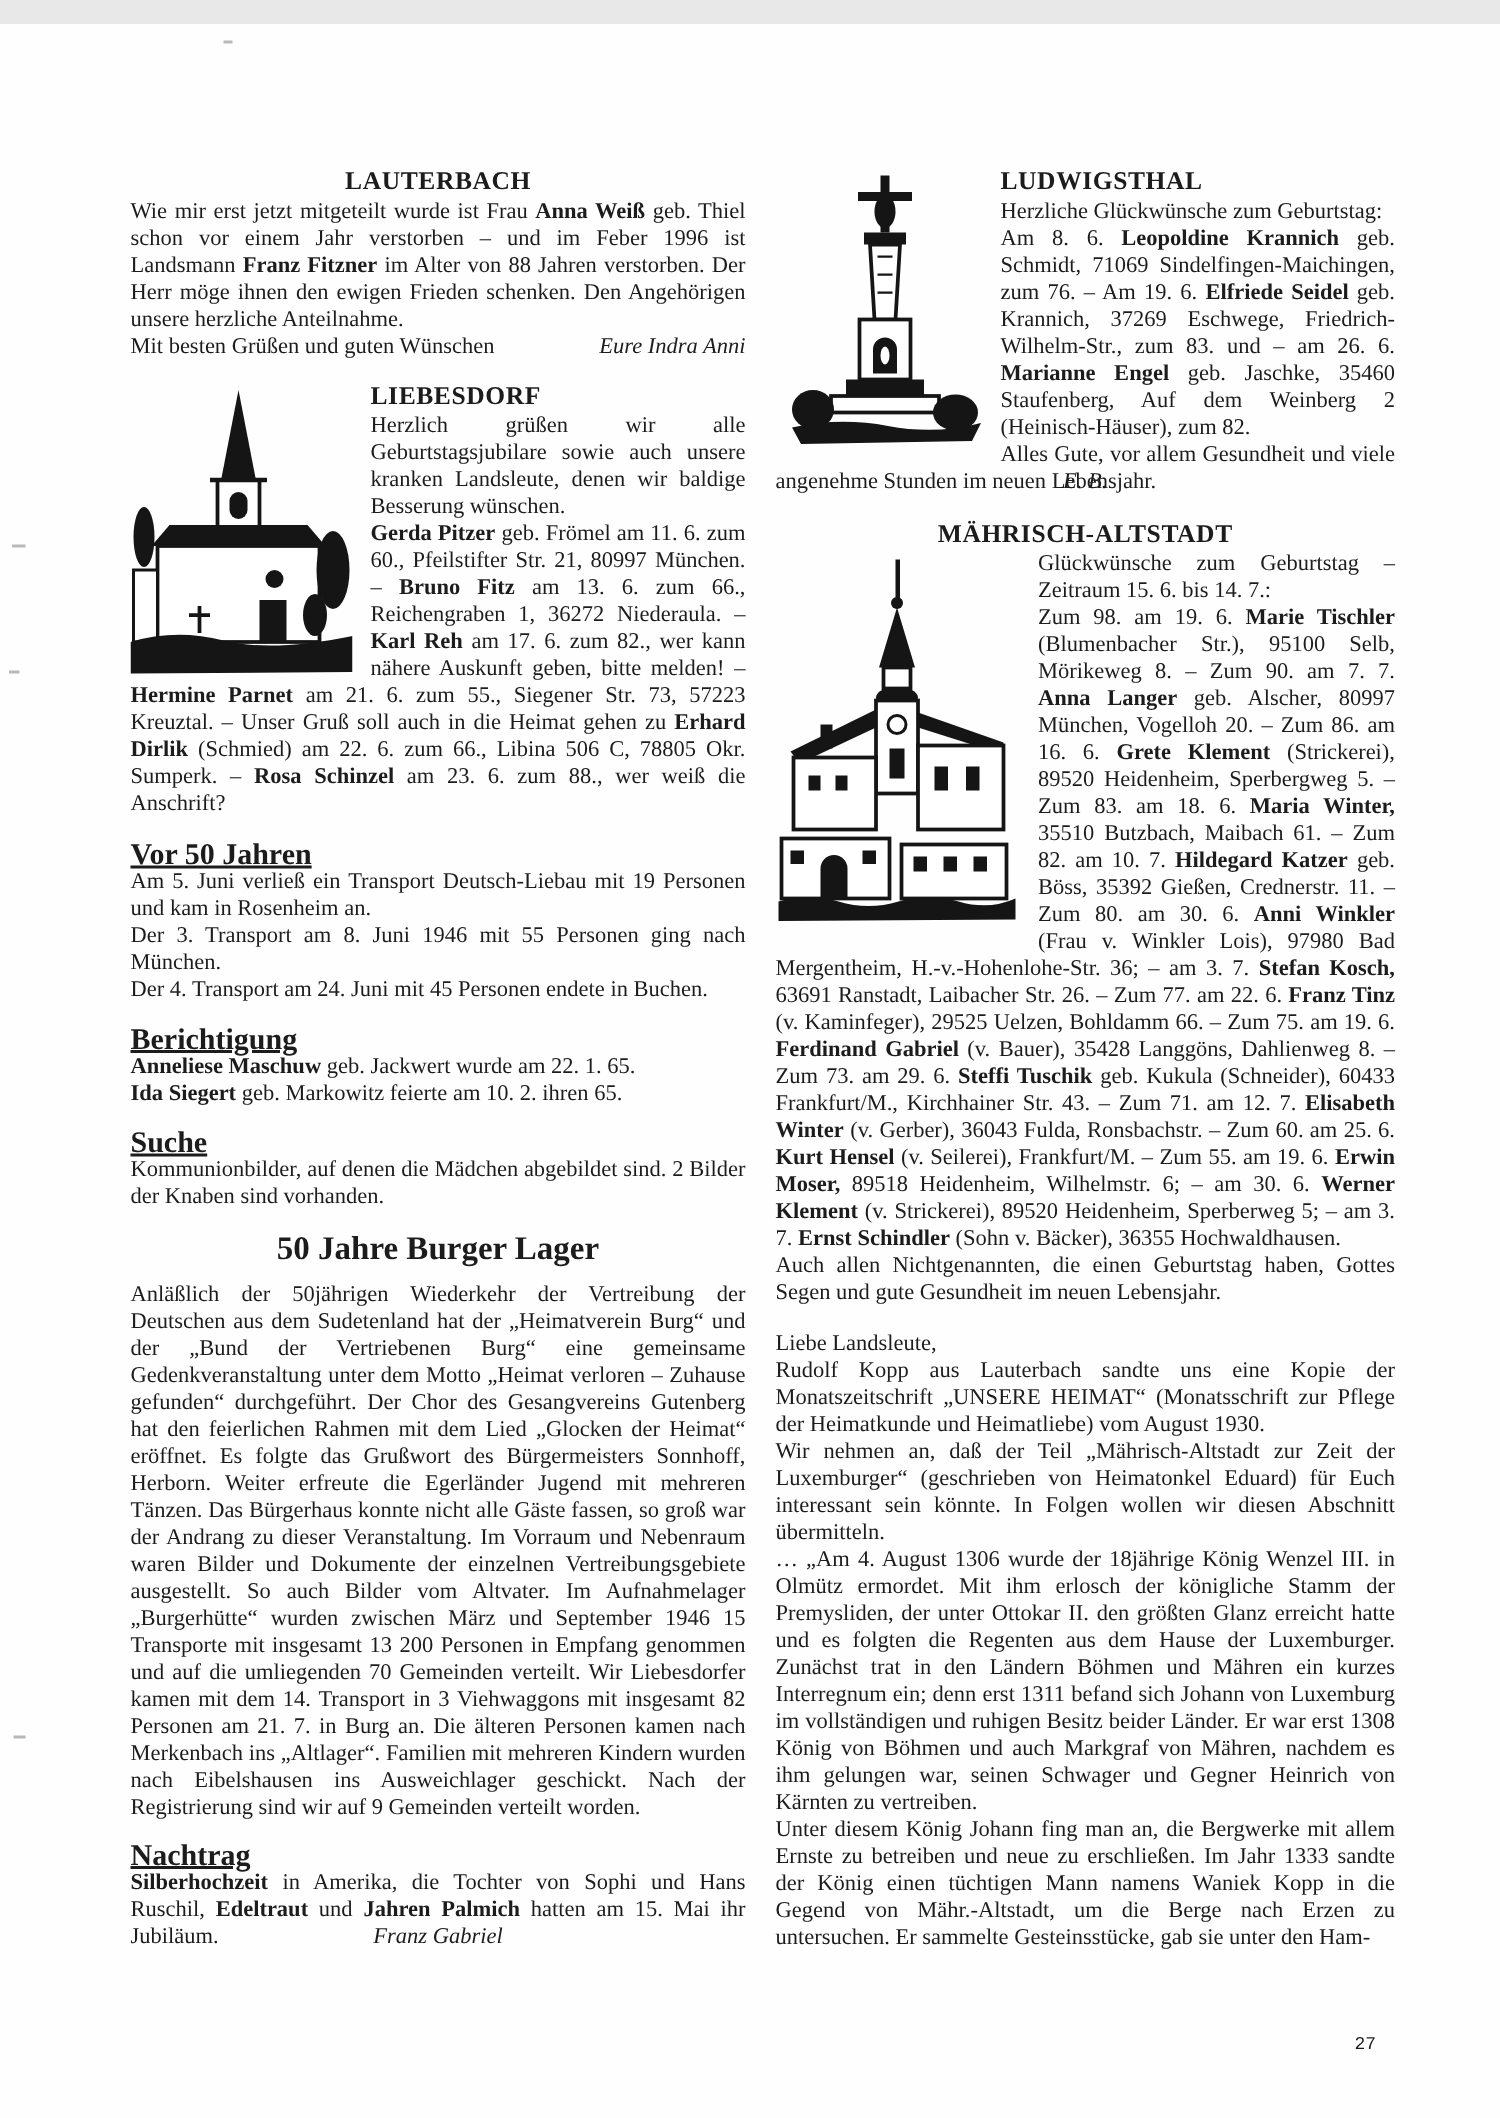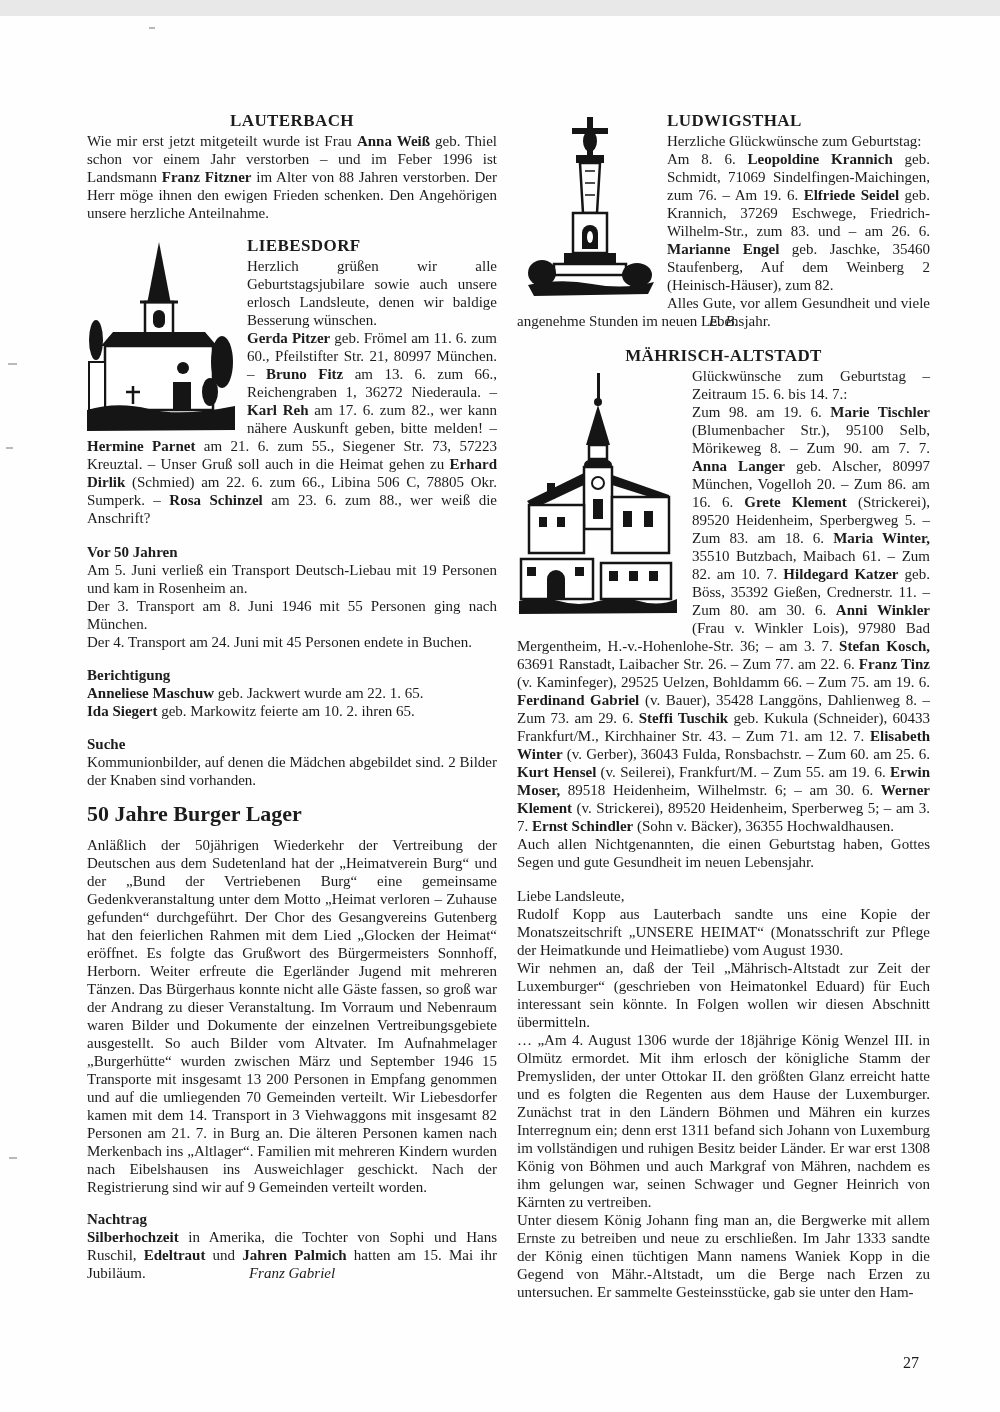--- a/index.html
+++ b/index.html
@@ -51,6 +51,10 @@
     <section>
       <h2 class="place-head center">LAUTERBACH</h2>
       <p><span>Wie mir erst jetzt mitgeteilt wurde ist Frau </span><span style="font-weight: bold;">Anna Weiß</span><span> geb. Thiel schon vor einem Jahr verstorben – und im Feber 1996 ist Landsmann </span><span style="font-weight: bold;">Franz Fitzner</span><span> im Alter von 88 Jahren verstorben. Der Herr möge ihnen den ewigen Frieden schenken. Den Angehörigen unsere herzliche Anteilnahme.</span></p>
+      <div class="signline">
+        <span>Mit besten Grüßen und guten Wünschen</span>
+        <span class="ital">Eure Indra Anni</span>
+      </div>
     </section>
 
     <section style="margin-top:14px;">

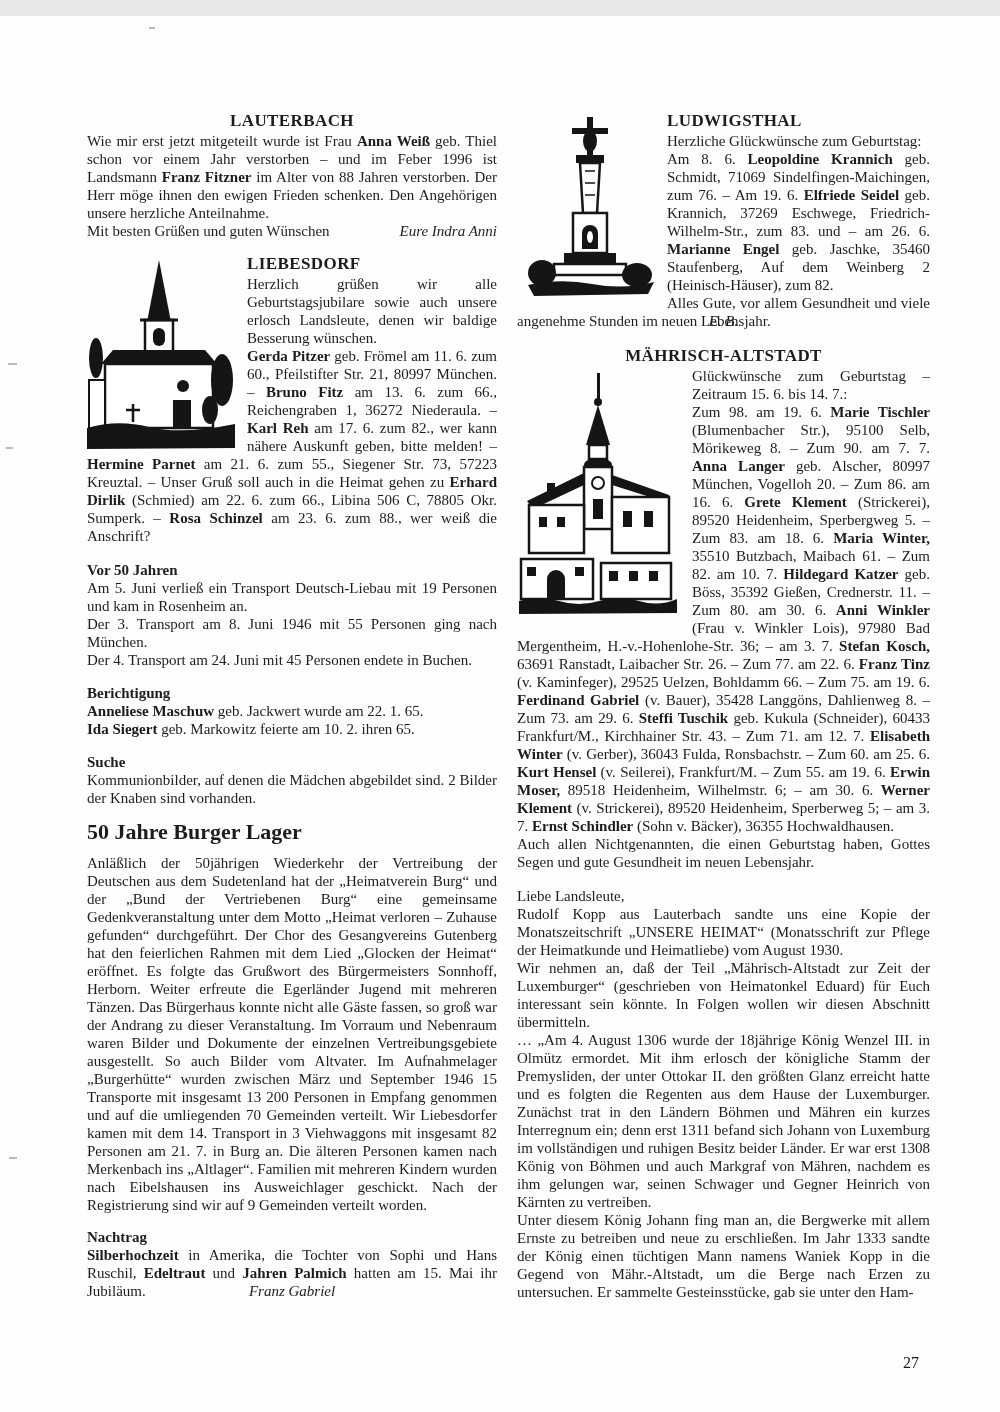--- a/index.html
+++ b/index.html
@@ -79,7 +79,7 @@
         <path class="fl" d="M0,170 q30,-9 62,-1 t86,-3 l0,24 l-148,1 z"></path>
       </svg>
       <h2 class="place-head">LIEBESDORF</h2>
-      <p>Herzlich grüßen wir alle Geburtstagsjubilare sowie auch unsere erlosch Landsleute, denen wir baldige Besserung wünschen.</p>
+      <p>Herzlich grüßen wir alle Geburtstagsjubilare sowie auch unsere kranken Landsleute, denen wir baldige Besserung wünschen.</p>
       <p><span style="font-weight: bold;">Gerda Pitzer</span><span> geb. Frömel am 11. 6. zum 60., Pfeilstifter Str. 21, 80997 München. – </span><span style="font-weight: bold;">Bruno Fitz</span><span> am 13. 6. zum 66., Reichengraben 1, 36272 Niederaula. – </span><span style="font-weight: bold;">Karl Reh</span><span> am 17. 6. zum 82., wer kann nähere Auskunft geben, bitte melden! – </span><span style="font-weight: bold;">Hermine Parnet</span><span> am 21. 6. zum 55., Siegener Str. 73, 57223 Kreuztal. – Unser Gruß soll auch in die Heimat gehen zu </span><span style="font-weight: bold;">Erhard Dirlik</span><span> (Schmied) am 22. 6. zum 66., Libina 506 C, 78805 Okr. Sumperk. – </span><span style="font-weight: bold;">Rosa Schinzel</span><span> am 23. 6. zum 88., wer weiß die Anschrift?</span></p>
     </section>
 

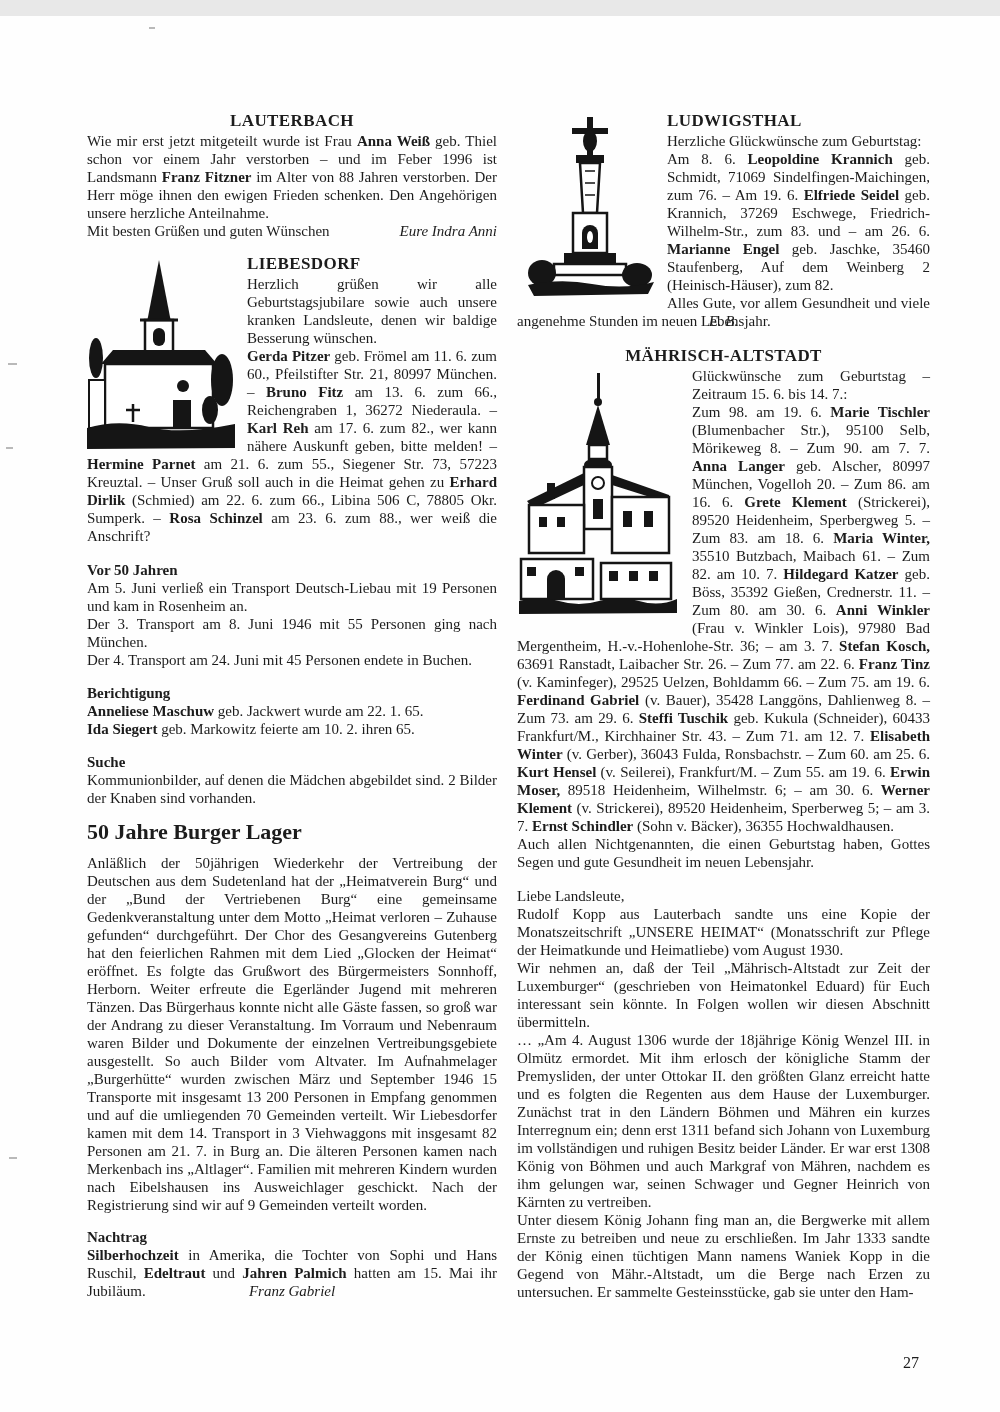--- a/index.html
+++ b/index.html
@@ -20,7 +20,7 @@
     letter-spacing:.4px;
   }
   .center{text-align:center;}
-  .subhead{font-size:15px;font-weight:bold;margin:0;line-height:18px;}
+  .subhead{font-size:20px;font-weight:bold;margin:0;line-height:18px;text-decoration:underline;}
   .big-head{
     font-size:22px;font-weight:bold;
     margin:8px 0 9px 0;line-height:26px;

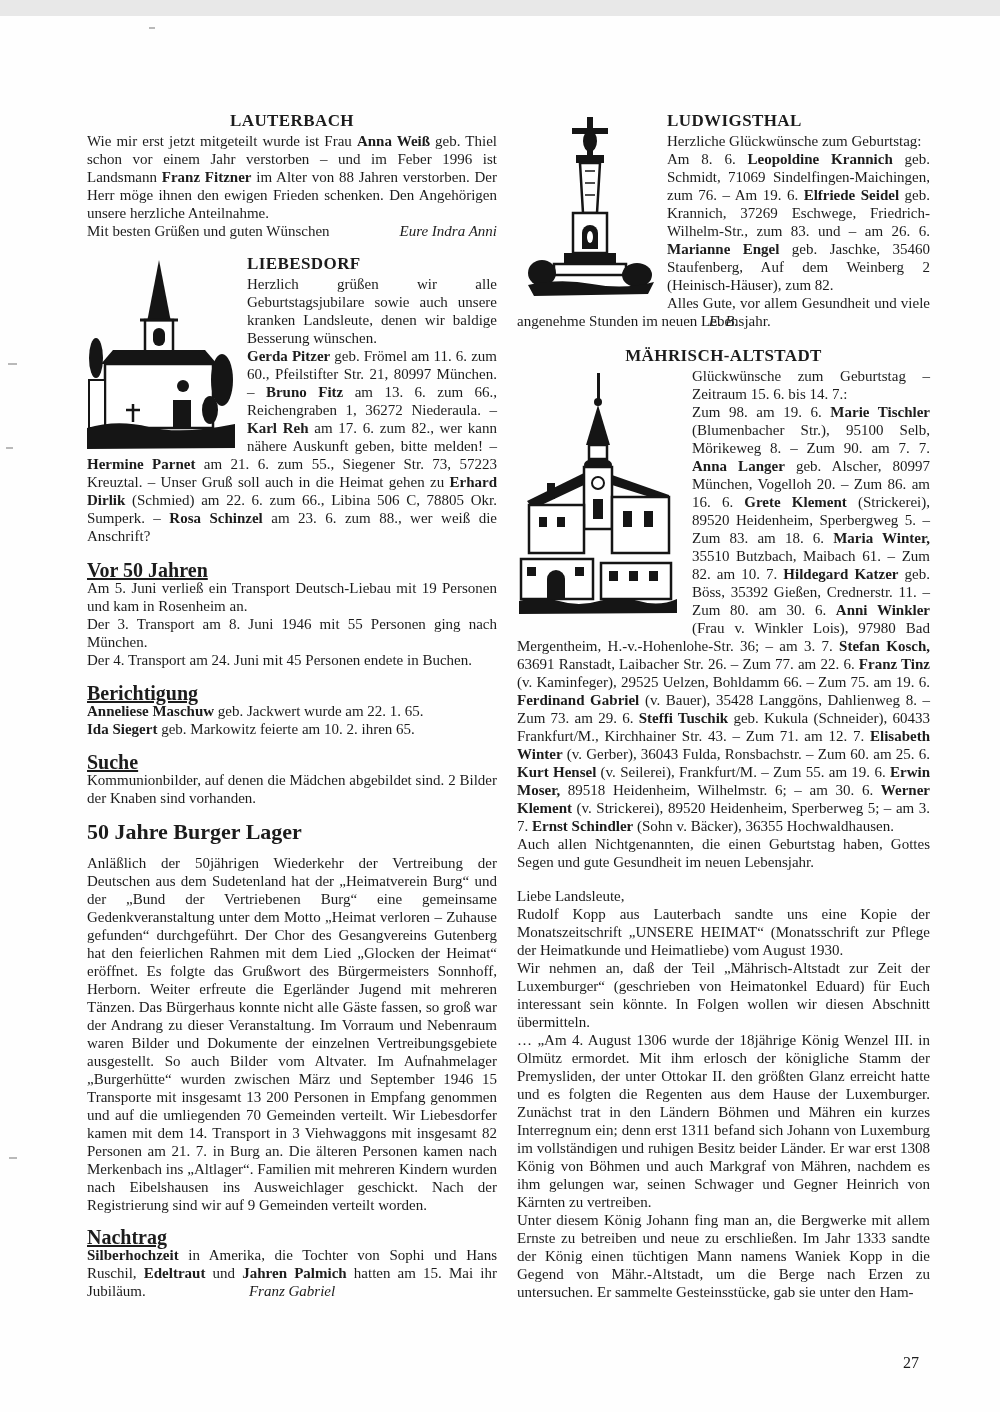--- a/index.html
+++ b/index.html
@@ -22,7 +22,7 @@
   .center{text-align:center;}
   .subhead{font-size:20px;font-weight:bold;margin:0;line-height:18px;text-decoration:underline;}
   .big-head{
-    font-size:22px;font-weight:bold;
+    font-size:22px;font-weight:bold;text-align:center;
     margin:8px 0 9px 0;line-height:26px;
   }
   .illus{float:left;margin:4px 12px 2px 0;}

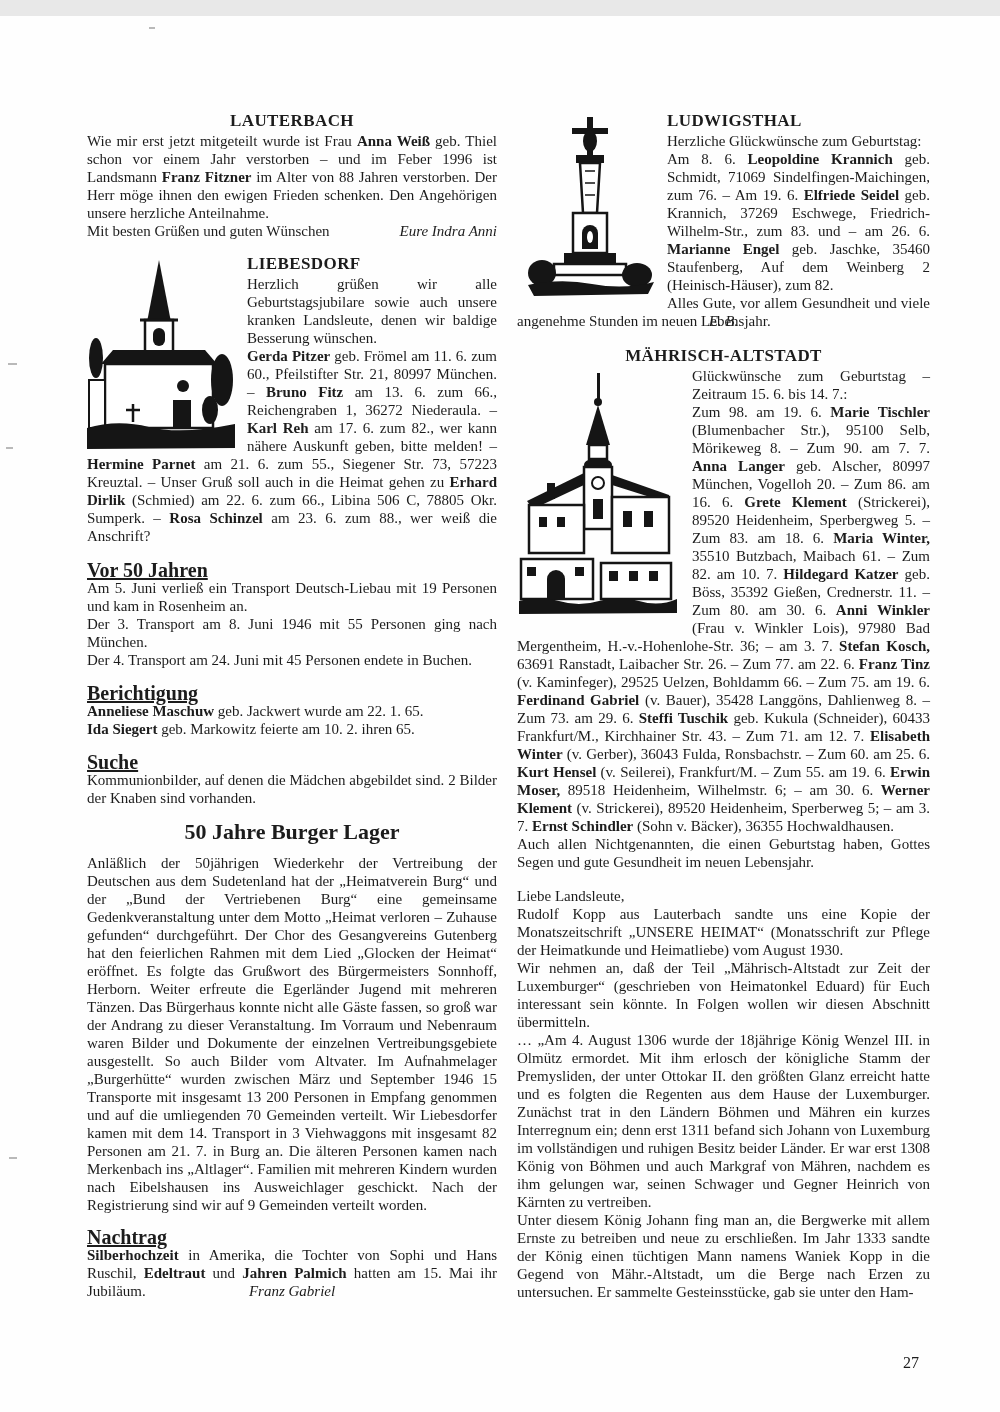--- a/index.html
+++ b/index.html
@@ -30,7 +30,7 @@
   .signline{display:flex;justify-content:space-between;}
   .ital{font-style:italic;}
   .sig{ text-align:center;font-style:italic;margin-top:-18px;}
-  .page-number{position:absolute;left:903px;top:1338px;font-size:16px;}
+  .page-number{position:absolute;left:903px;top:1338px;font-size:12px;font-family:Liberation Mono, monospace;}
   .speck{position:absolute;background:#b9b9b9;}
   svg .ln{stroke:#151515;fill:none;}
   svg .fl{fill:#151515;stroke:none;}

